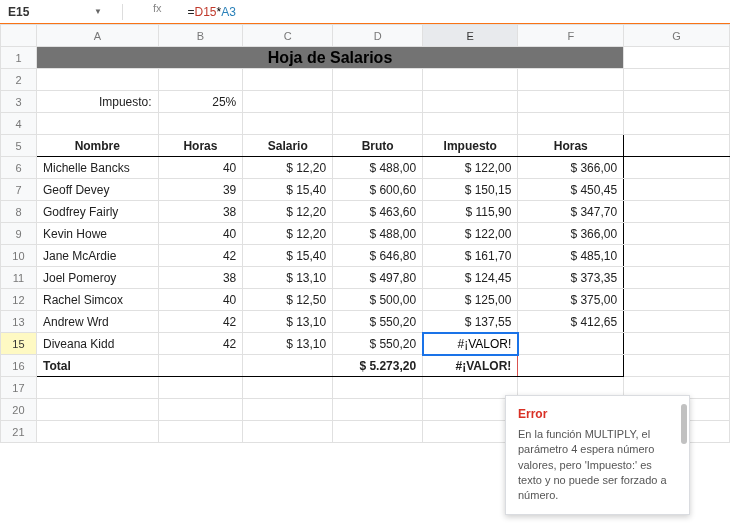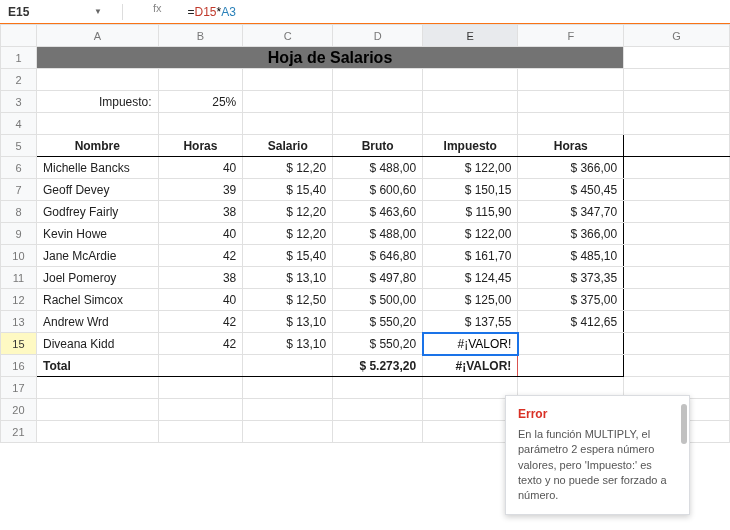--- a/index.html
+++ b/index.html
@@ -369,7 +369,7 @@
 
 <div class="tooltip">
   <div class="title">Error</div>
-  <div class="body">En la función MULTIPLY, el parámetro 2 espera número valores, pero 'Impuesto:' es texto y no puede ser forzado a número.</div>
+  <div class="body">En la función MULTIPLY, el parámetro 4 espera número valores, pero 'Impuesto:' es texto y no puede ser forzado a número.</div>
   <div class="scrollbar-v" style="position:absolute;right:2px;top:8px;height:40px;"></div>
 </div>
 

